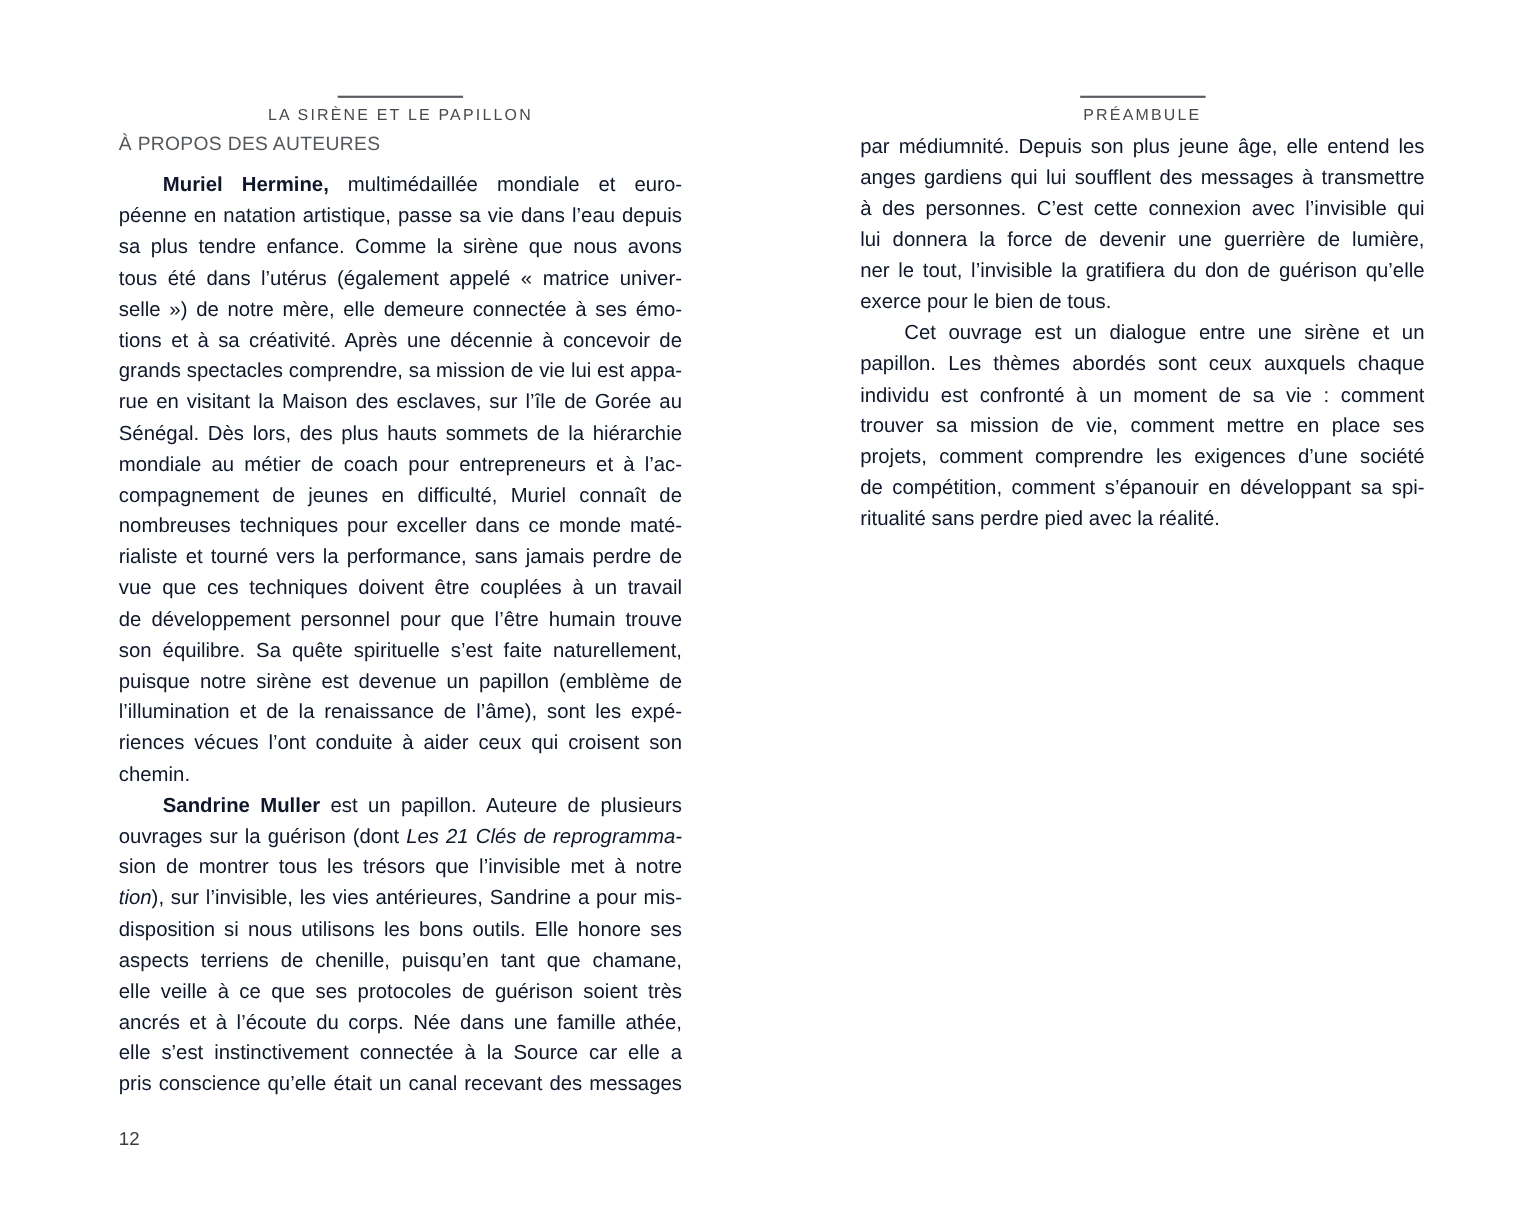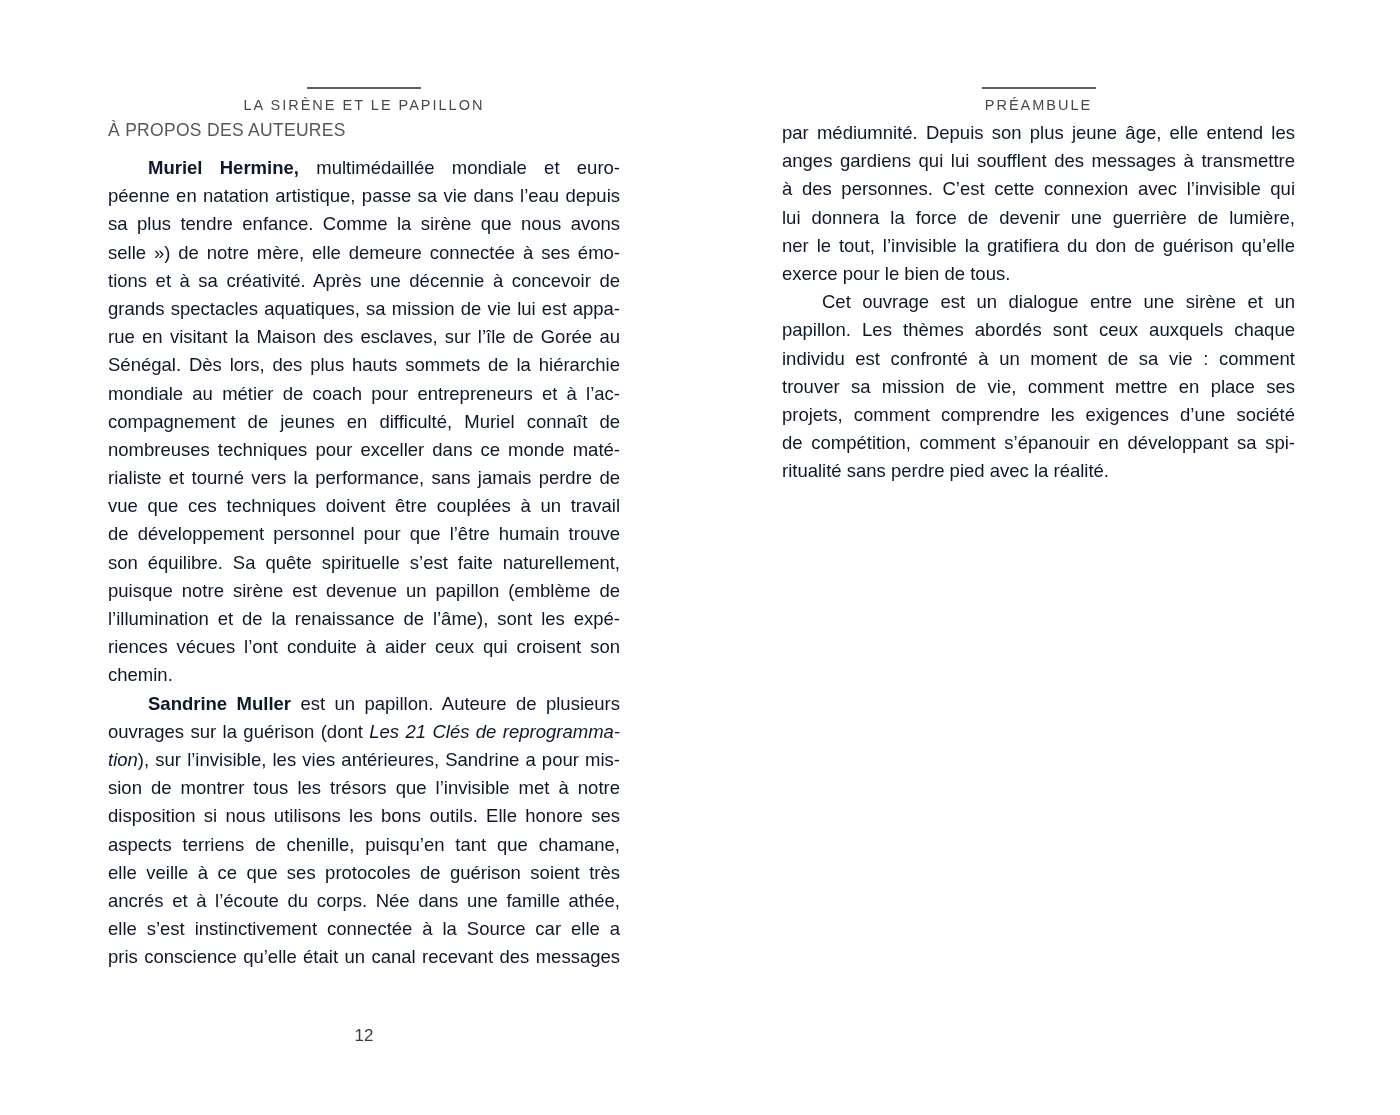--- a/index.html
+++ b/index.html
@@ -77,6 +77,7 @@
       <div class="tline indent"><span class="b">Muriel Hermine,</span><span> multimédaillée mondiale et euro-</span></div>
       <div class="tline">péenne en natation artistique, passe sa vie dans l’eau depuis</div>
       <div class="tline">sa plus tendre enfance. Comme la sirène que nous avons</div>
+      <div class="tline">tous été dans l’utérus (également appelé « matrice univer-</div>
       <div class="tline">selle ») de notre mère, elle demeure connectée à ses émo-</div>
       <div class="tline">tions et à sa créativité. Après une décennie à concevoir de</div>
       <div class="tline">grands spectacles aquatiques, sa mission de vie lui est appa-</div>

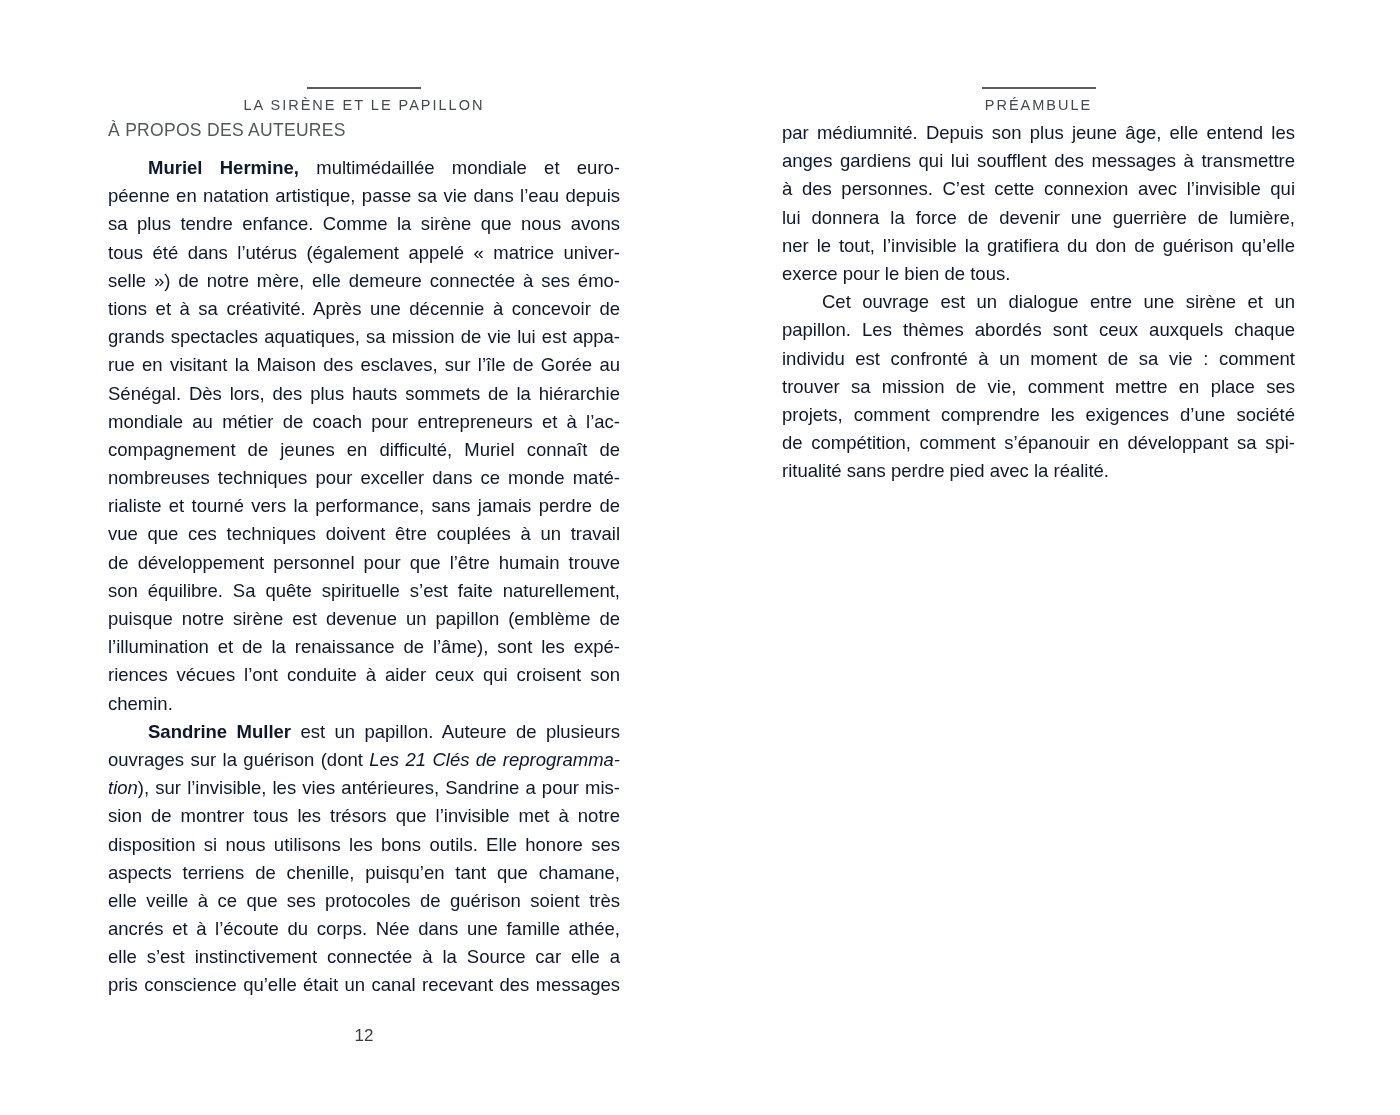--- a/index.html
+++ b/index.html
@@ -80,7 +80,7 @@
       <div class="tline">tous été dans l’utérus (également appelé « matrice univer-</div>
       <div class="tline">selle ») de notre mère, elle demeure connectée à ses émo-</div>
       <div class="tline">tions et à sa créativité. Après une décennie à concevoir de</div>
-      <div class="tline">grands spectacles aquatiques, sa mission de vie lui est appa-</div>
+      <div class="tline">grands spectacles comprendre, sa mission de vie lui est appa-</div>
       <div class="tline">rue en visitant la Maison des esclaves, sur l’île de Gorée au</div>
       <div class="tline">Sénégal. Dès lors, des plus hauts sommets de la hiérarchie</div>
       <div class="tline">mondiale au métier de coach pour entrepreneurs et à l’ac-</div>

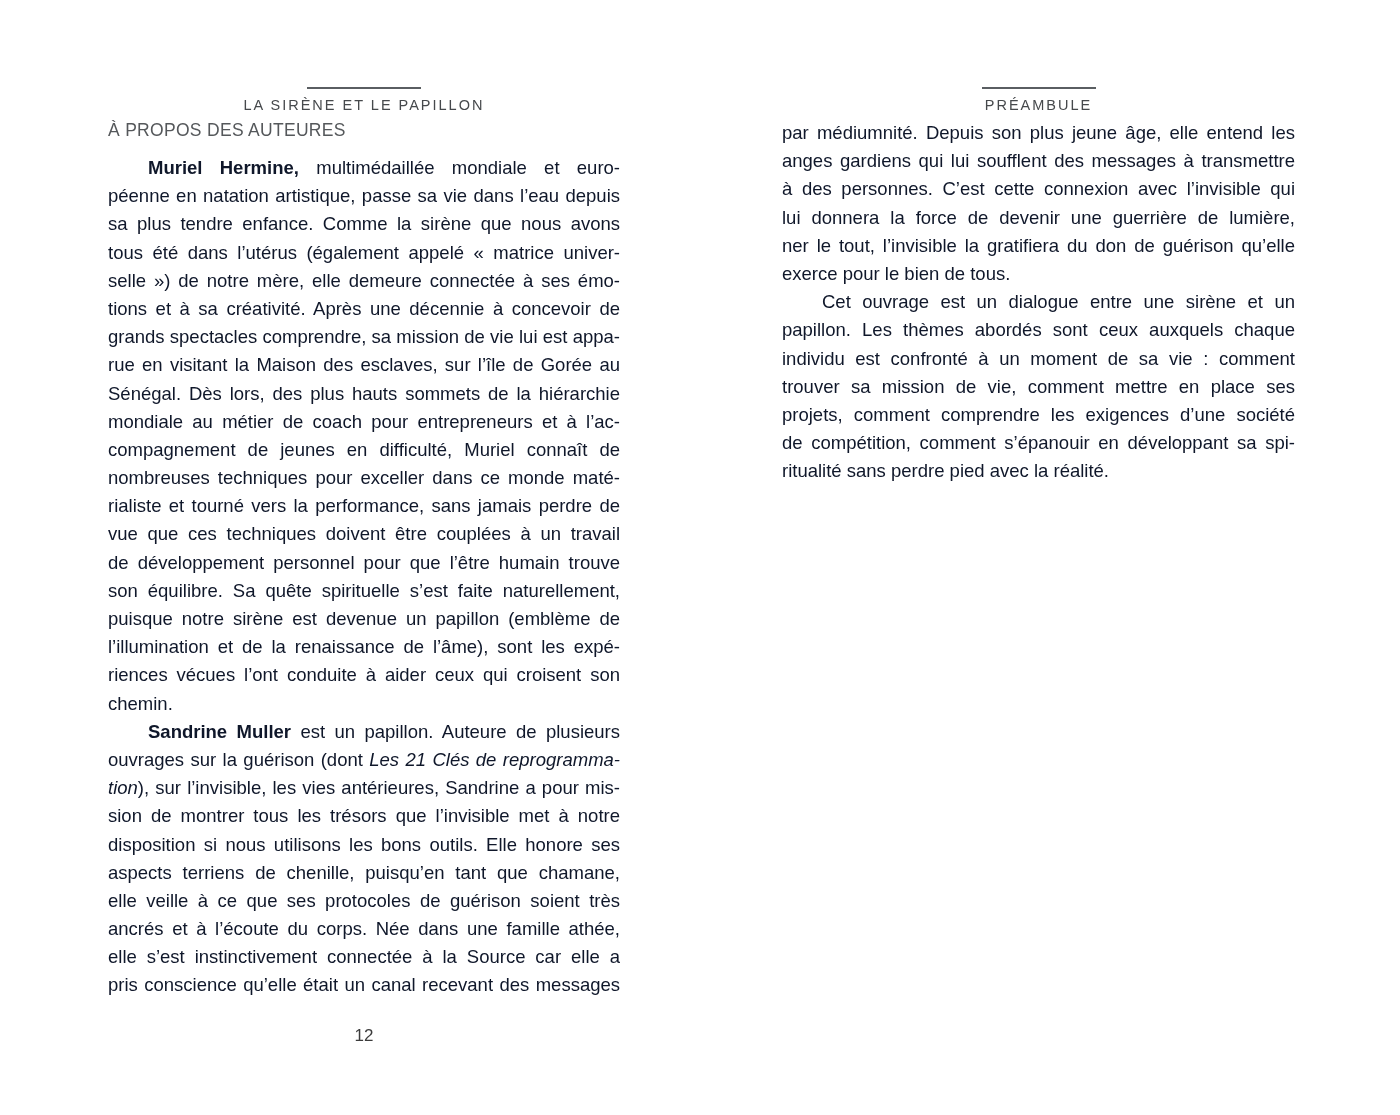--- a/index.html
+++ b/index.html
@@ -99,8 +99,8 @@
     <div>
       <div class="tline indent"><span class="b">Sandrine Muller</span><span> est un papillon. Auteure de plusieurs</span></div>
       <div class="tline"><span>ouvrages sur la guérison (dont </span><span class="i">Les 21 Clés de reprogramma-</span></div>
+      <div class="tline">sion de montrer tous les trésors que l’invisible met à notre</div>
       <div class="tline"><span class="i">tion</span><span>), sur l’invisible, les vies antérieures, Sandrine a pour mis-</span></div>
-      <div class="tline">sion de montrer tous les trésors que l’invisible met à notre</div>
       <div class="tline">disposition si nous utilisons les bons outils. Elle honore ses</div>
       <div class="tline">aspects terriens de chenille, puisqu’en tant que chamane,</div>
       <div class="tline">elle veille à ce que ses protocoles de guérison soient très</div>

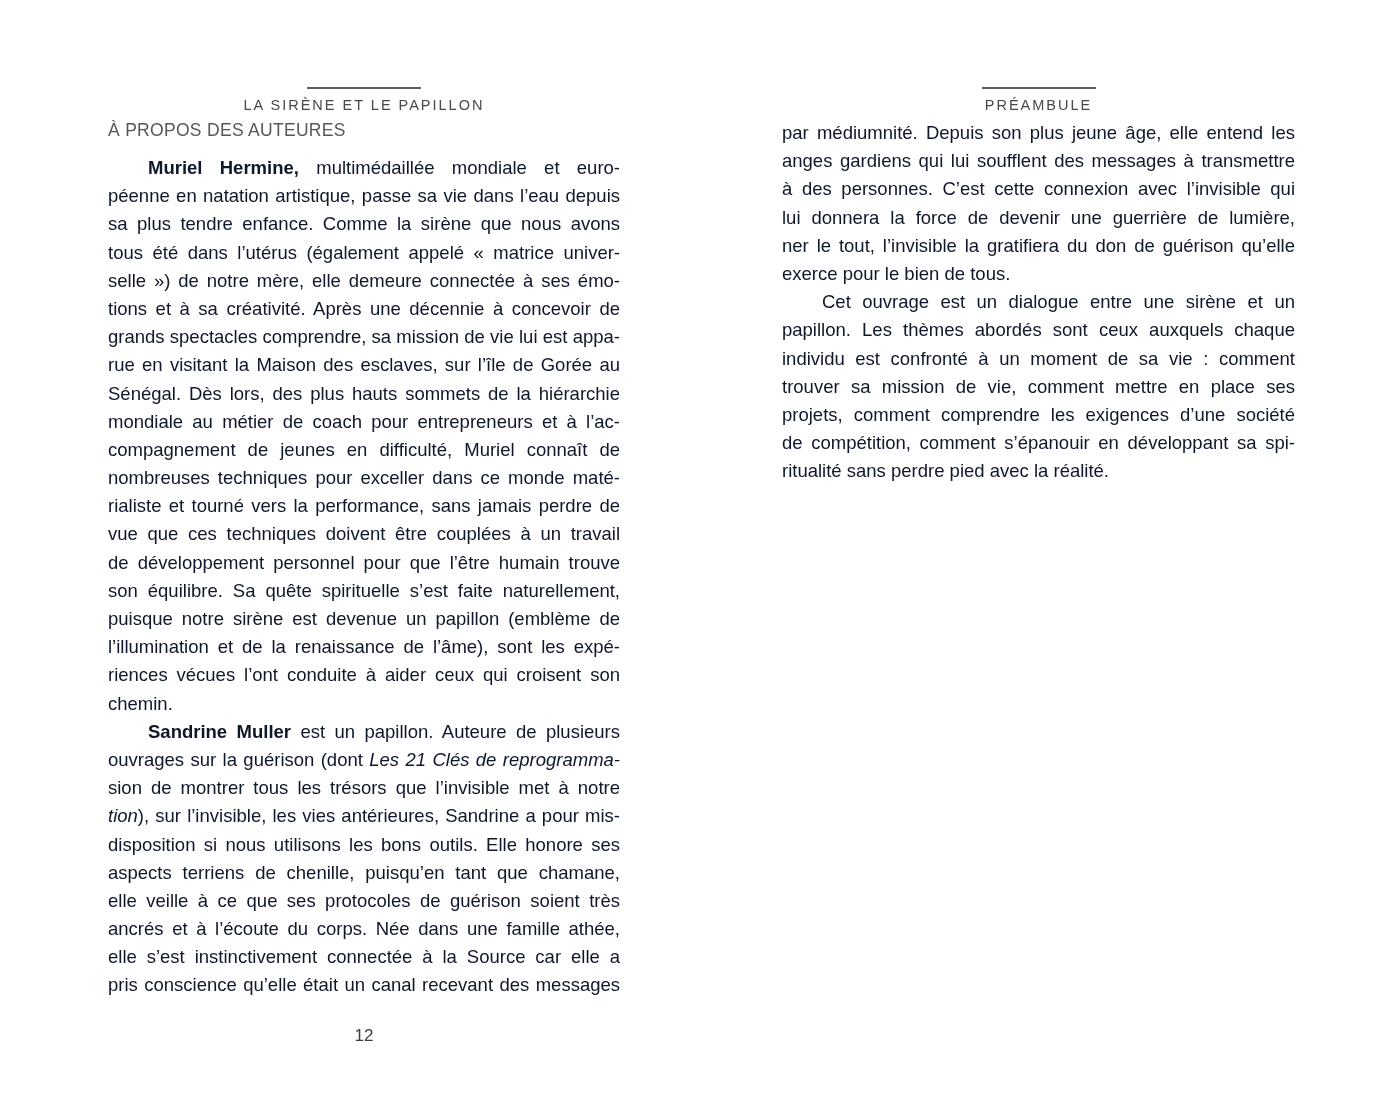--- a/index.html
+++ b/index.html
@@ -59,7 +59,6 @@
 
   .page-number {
     position: absolute; top: 1026px; left: 0; right: 0;
-    text-align: center;
     font-size: 17px;
     color: #3c3c3c;
   }

